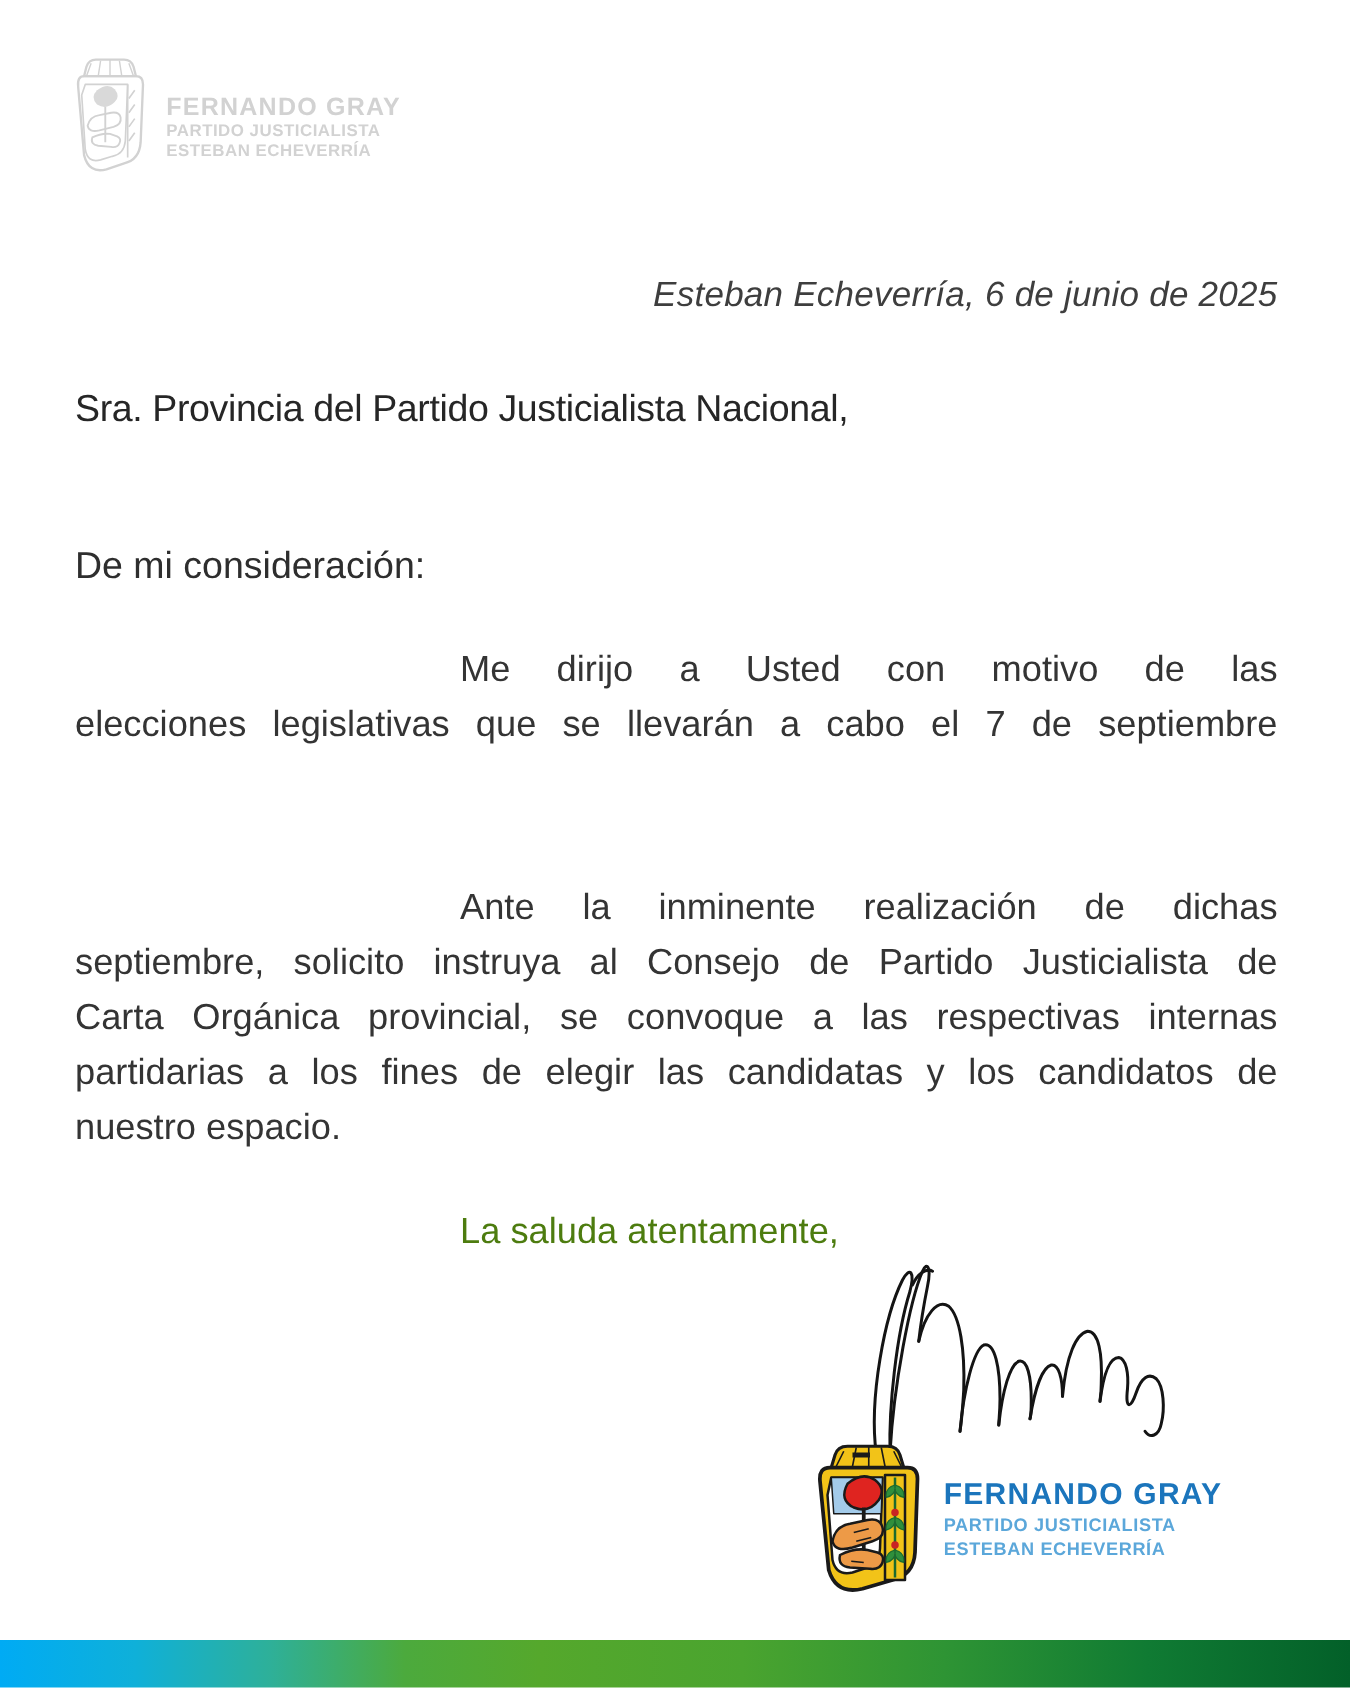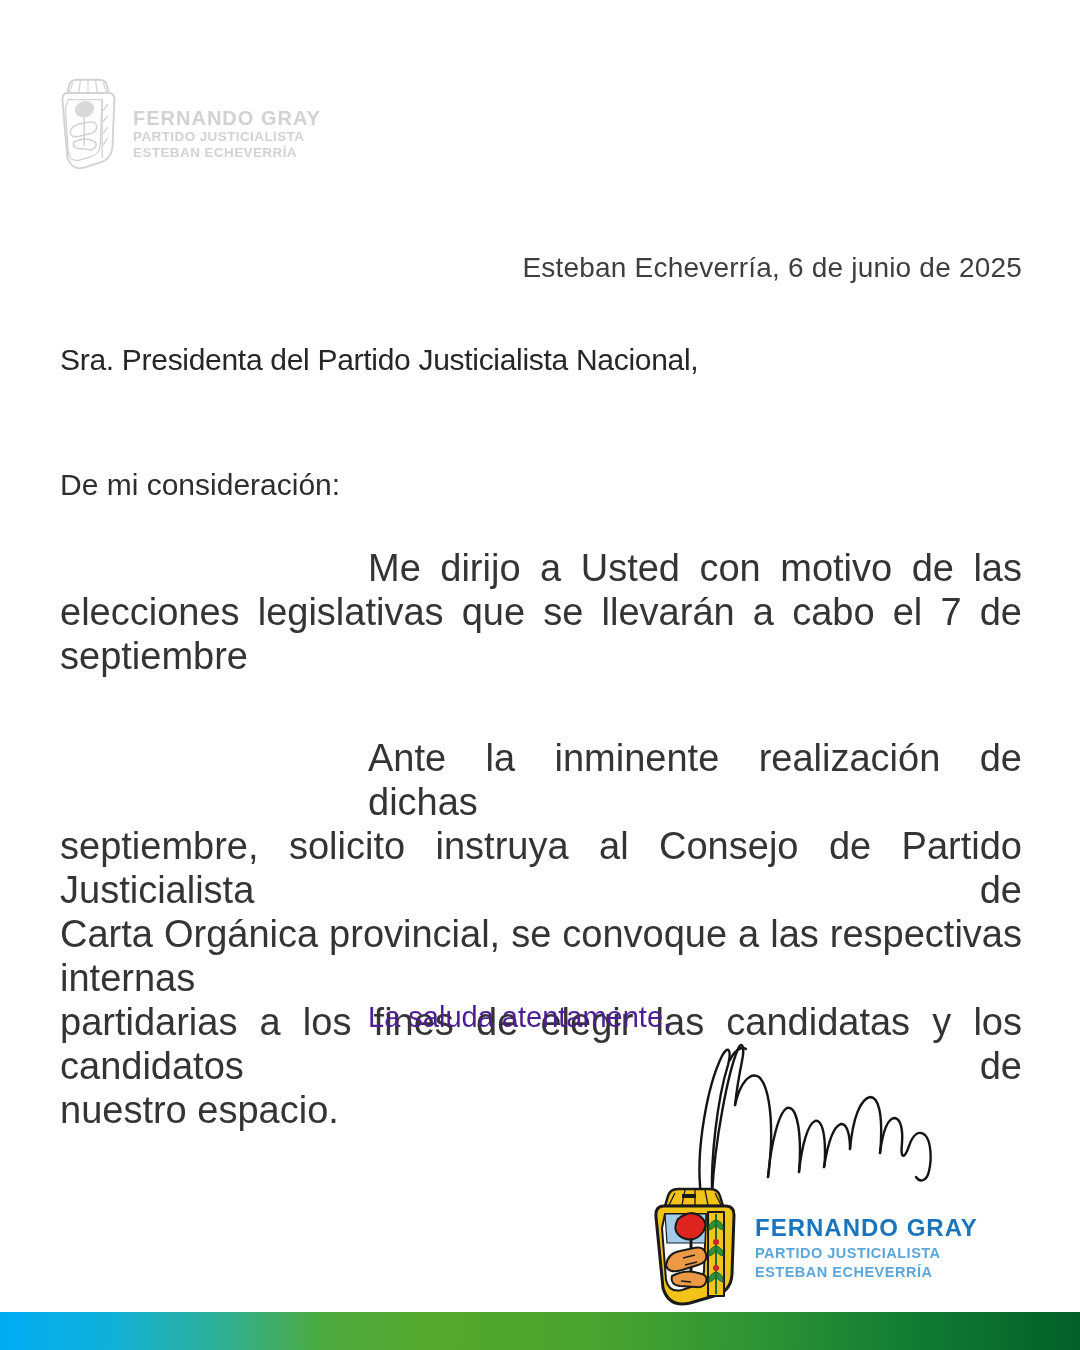--- a/index.html
+++ b/index.html
@@ -7,7 +7,7 @@
     width:1080px;height:1350px;background:#ffffff;position:relative;overflow:hidden;
     font-family:"Liberation Sans","DejaVu Sans",sans-serif;
   }
-  .page{position:absolute;inset:0;margin-top:32px;}
+  .page{position:absolute;inset:0;}
 
   
   .wm-logo{position:absolute;left:55px;top:45px;display:flex;align-items:flex-start;}

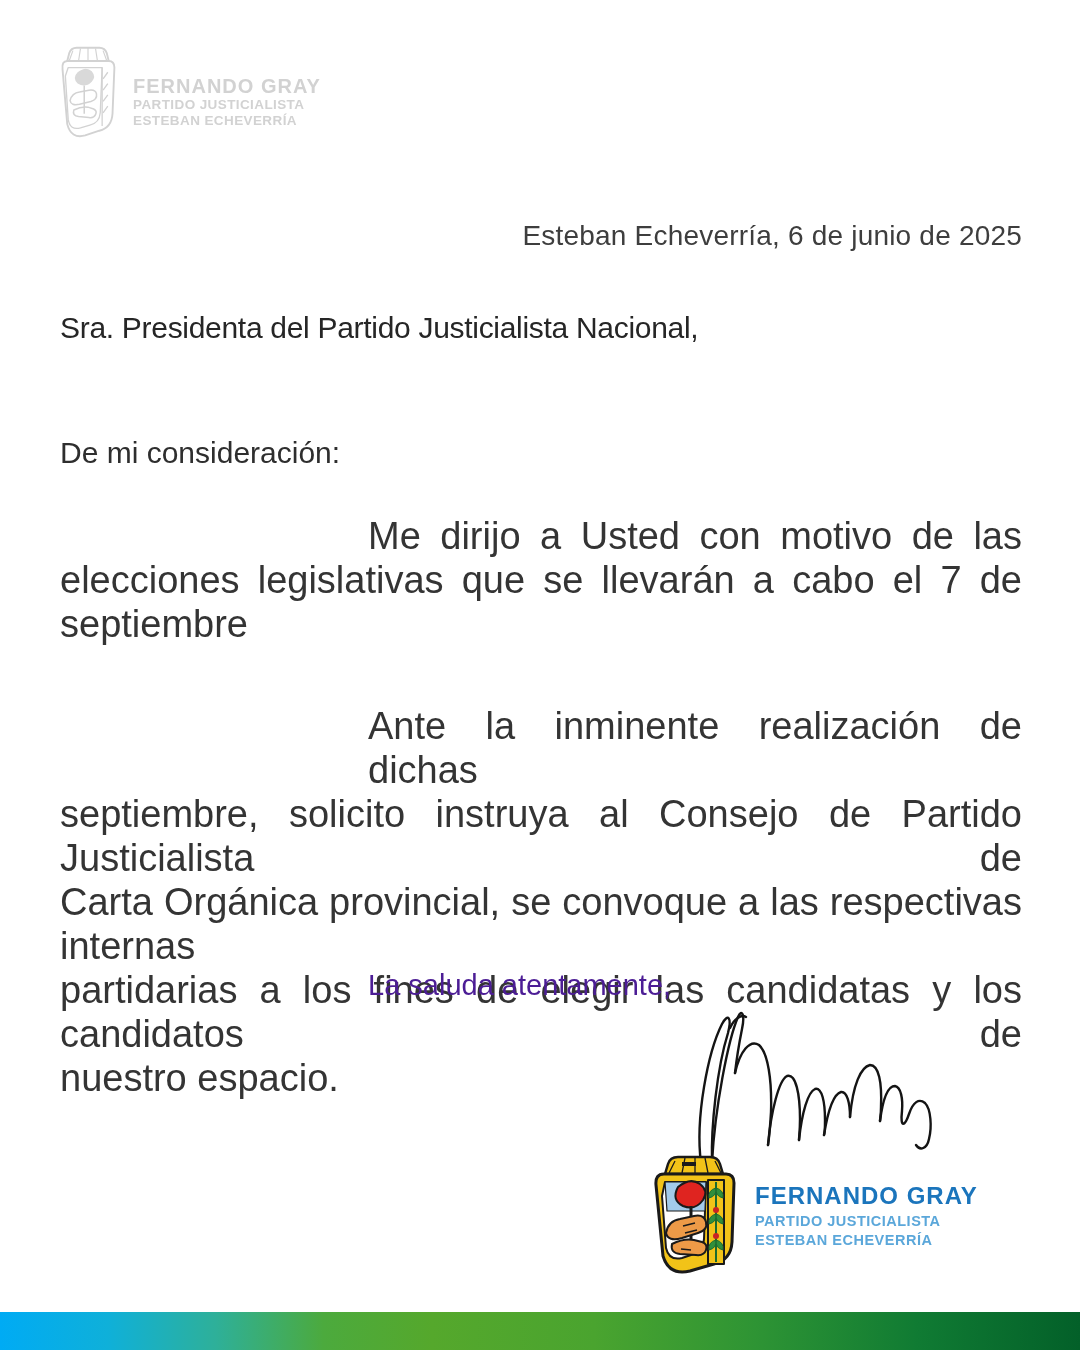--- a/index.html
+++ b/index.html
@@ -17,7 +17,7 @@
   .wm-sub{font-size:13.5px;font-weight:bold;letter-spacing:0.4px;line-height:15.5px;}
 
   
-  .date-line{position:absolute;top:220px;right:58px;font-size:28px;color:#3e3e3e;letter-spacing:0.2px;}
+  .date-line{position:absolute;top:220px;right:58px;font-size:28px;color:#3e3e3e;letter-spacing:0.2px;font-style:italic;}
   .recipient{position:absolute;left:60px;top:306px;font-size:30px;color:#262626;line-height:44px;letter-spacing:-0.3px;}
   .greeting{position:absolute;left:60px;top:436px;font-size:30px;color:#2e2e2e;text-align:center;}
   .paragraph{position:absolute;left:60px;width:962px;font-size:38px;color:#343434;}

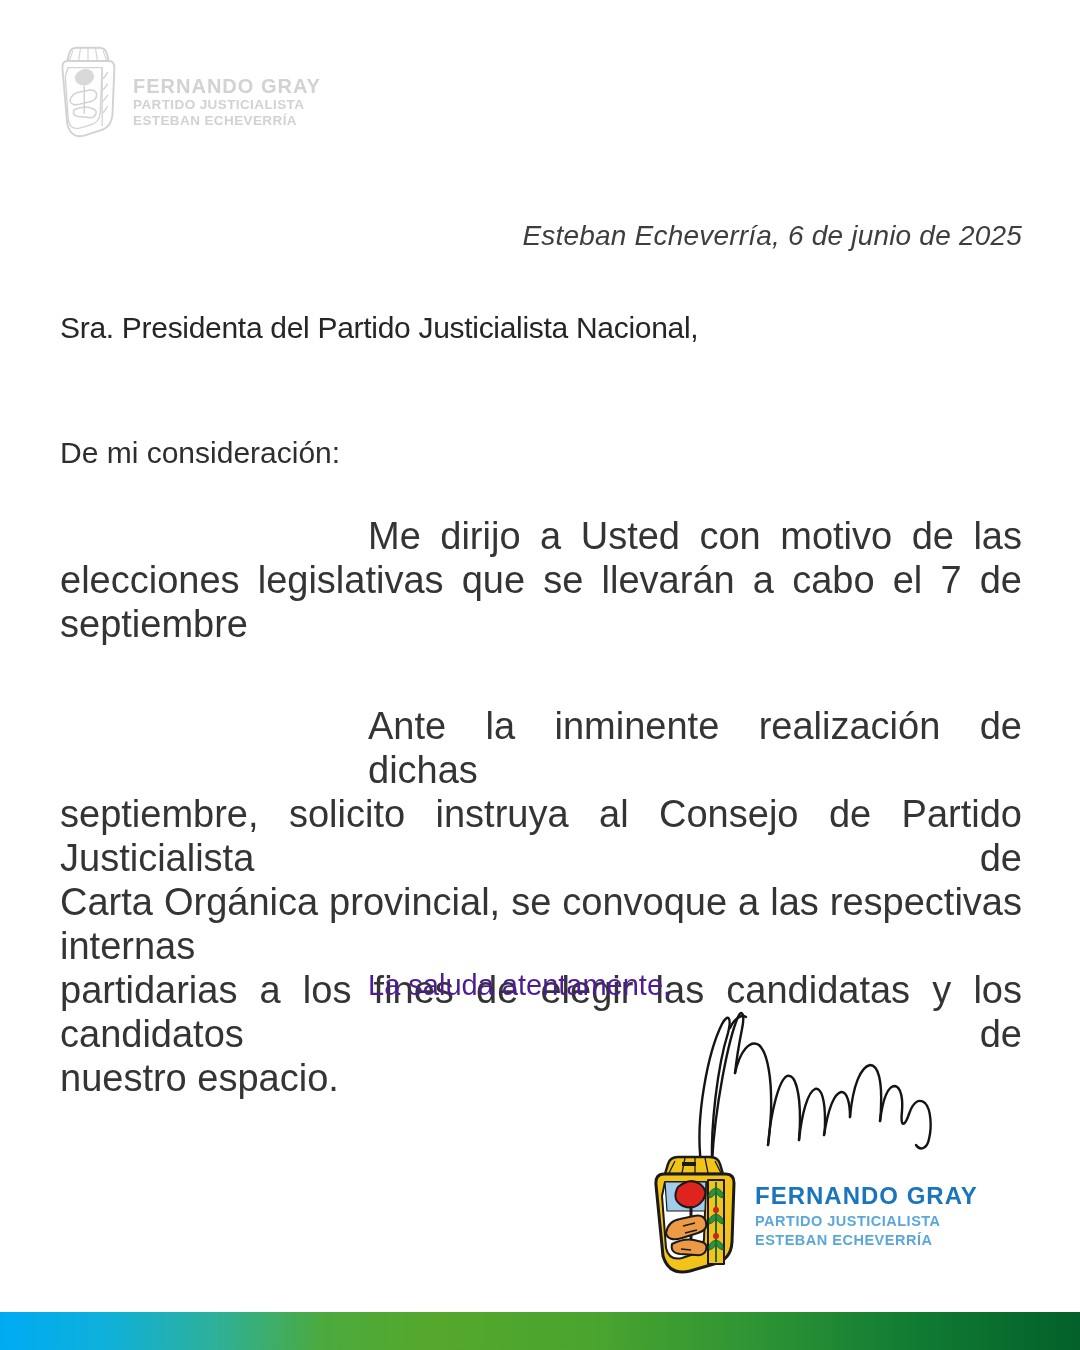--- a/index.html
+++ b/index.html
@@ -77,7 +77,7 @@
   <div class="date-line">Esteban Echeverría, 6 de junio de 2025</div>
 
   <div class="recipient">
-    <div>Sra. Presidenta del Partido Justicialista Nacional,</div>
+    <div>Sra. Provincia del Partido Justicialista Nacional,</div>
   </div>
 
   <div class="greeting">De mi consideración:</div>

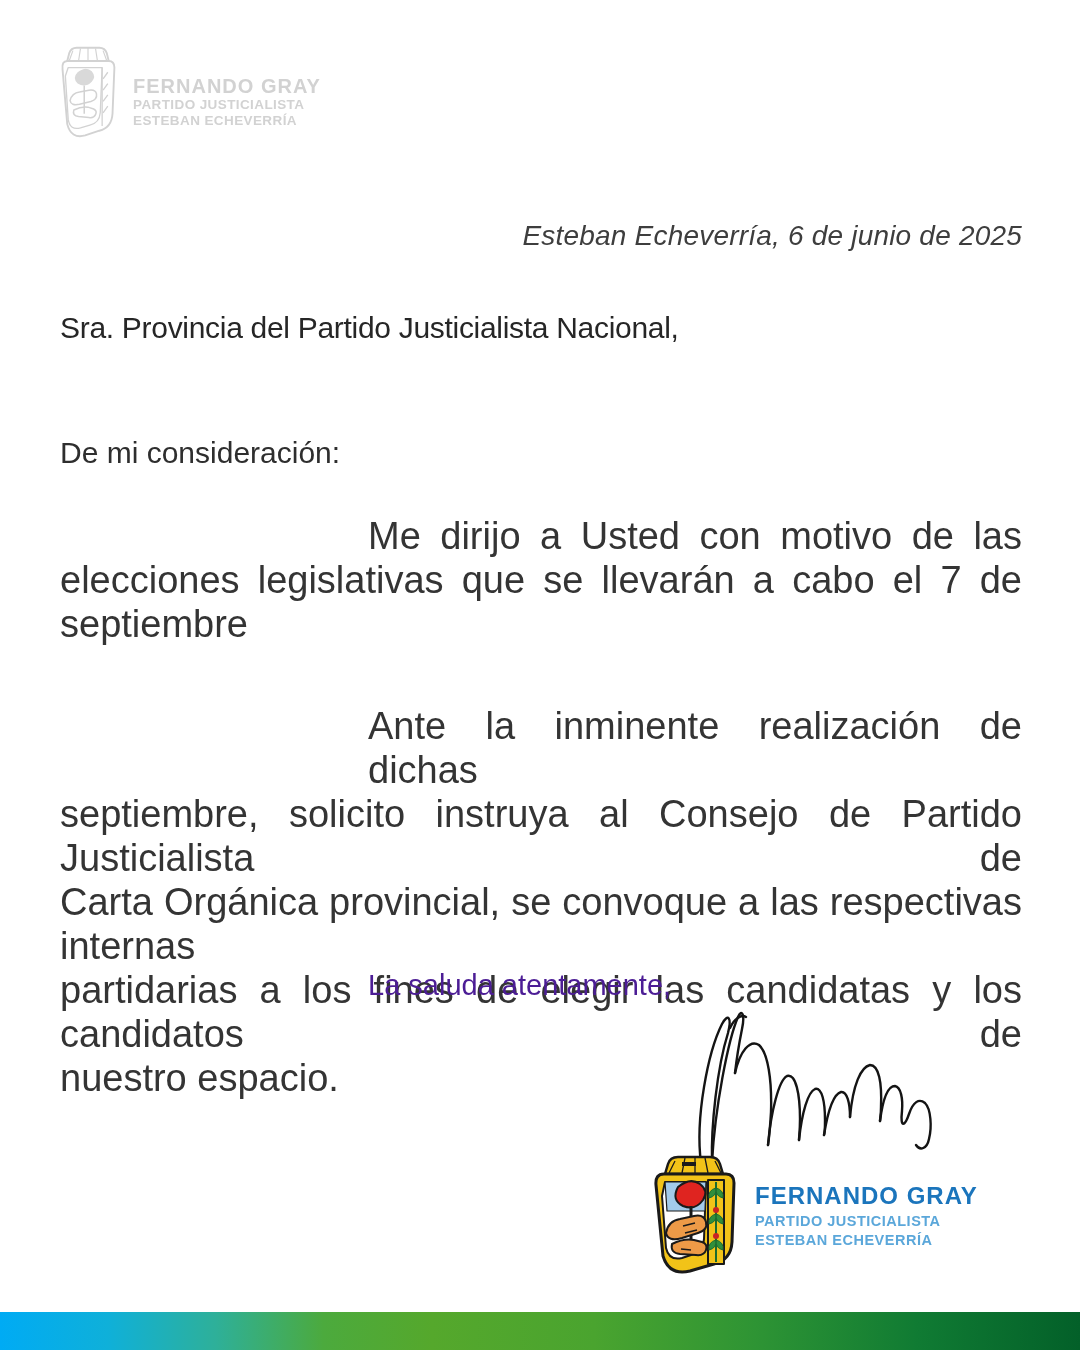--- a/index.html
+++ b/index.html
@@ -20,7 +20,7 @@
   .date-line{position:absolute;top:220px;right:58px;font-size:28px;color:#3e3e3e;letter-spacing:0.2px;font-style:italic;}
   .recipient{position:absolute;left:60px;top:306px;font-size:30px;color:#262626;line-height:44px;letter-spacing:-0.3px;}
   .greeting{position:absolute;left:60px;top:436px;font-size:30px;color:#2e2e2e;text-align:center;}
-  .paragraph{position:absolute;left:60px;width:962px;font-size:38px;color:#343434;}
+  .paragraph{position:absolute;left:60px;width:962px;font-size:29px;color:#343434;}
   .para-1{top:514px;}
   .para-2{top:704px;}
   .pline{line-height:44px;text-align:justify;text-align-last:justify;}

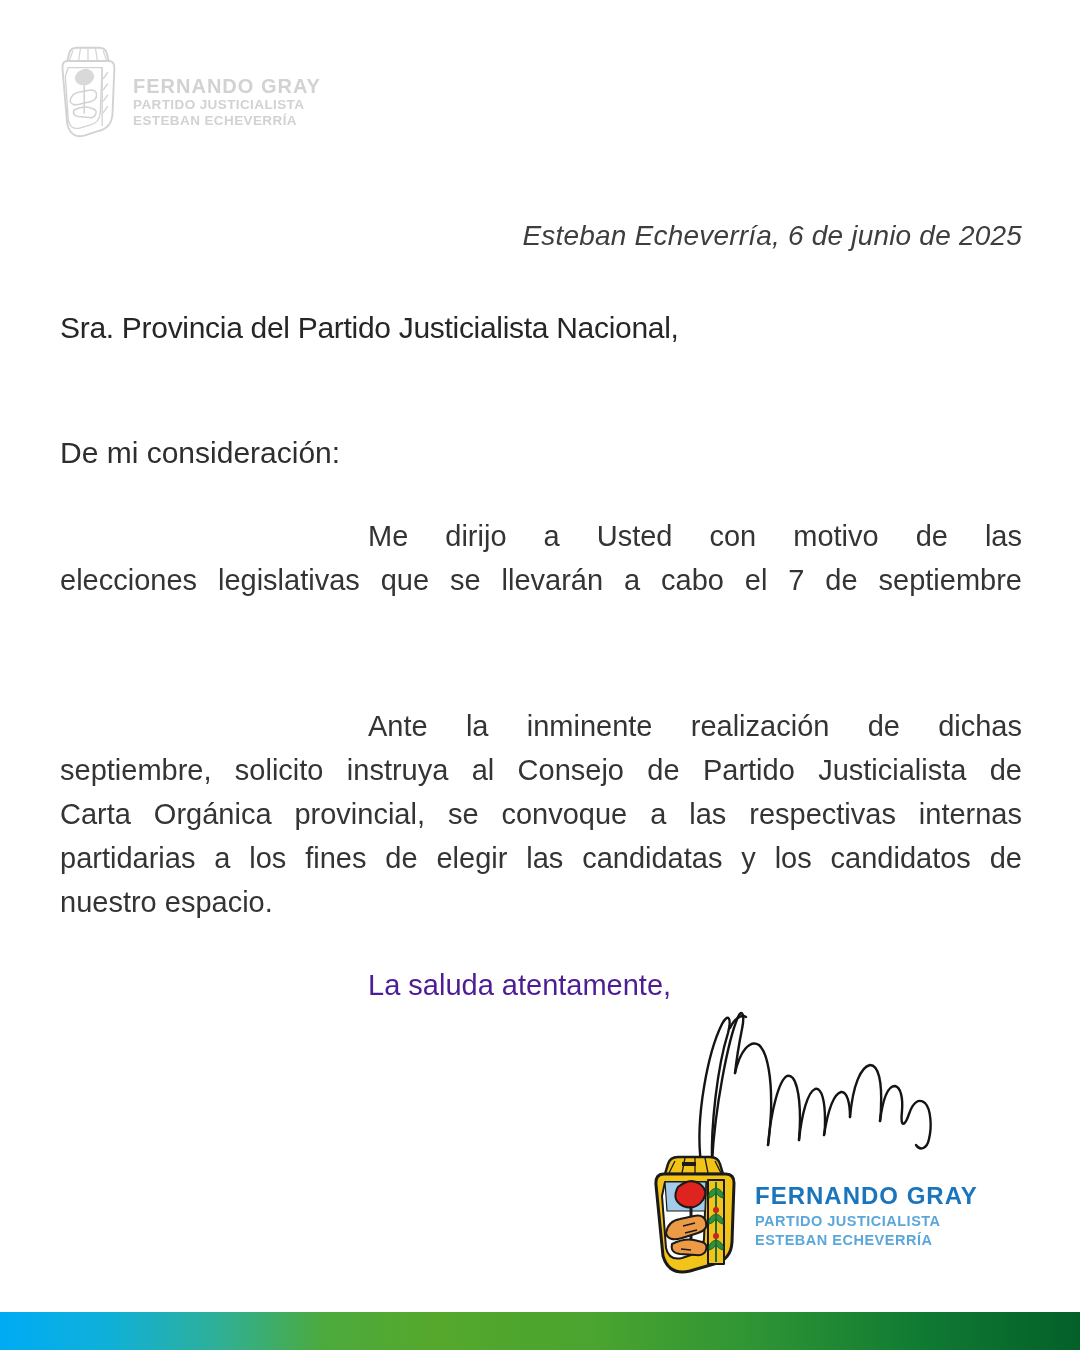--- a/index.html
+++ b/index.html
@@ -26,7 +26,7 @@
   .pline{line-height:44px;text-align:justify;text-align-last:justify;}
   .pline.last{text-align-last:left;}
   .pline.indent{padding-left:308px;}
-  .closing{position:absolute;left:368px;top:969px;font-size:29px;color:#4c1d95;}
+  .closing{position:absolute;left:368px;top:969px;font-size:29px;color:#4d7c0f;}
 
   
   .signature{position:absolute;left:686px;top:1006px;width:272px;height:160px;}

